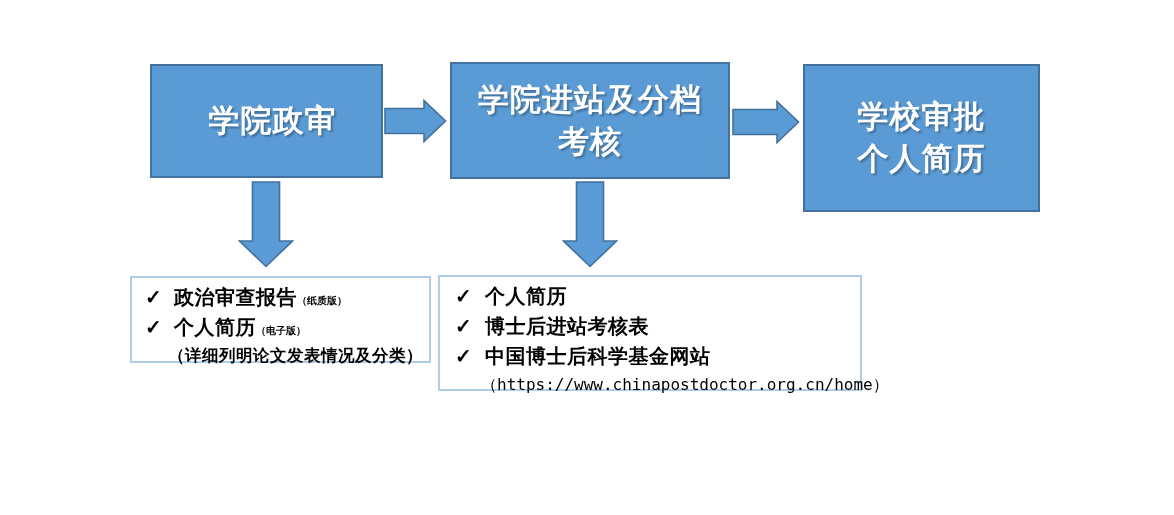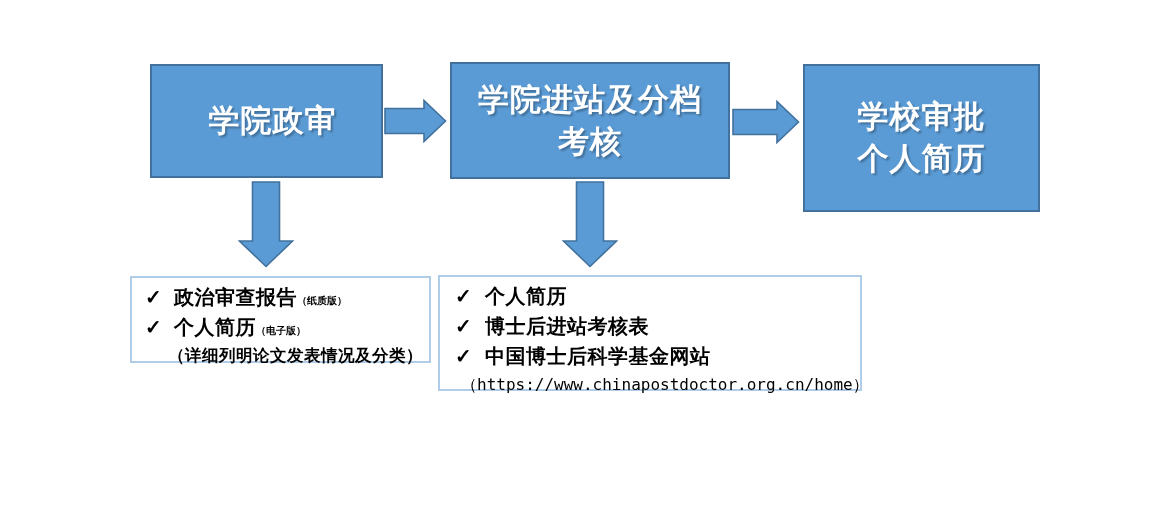--- a/index.html
+++ b/index.html
@@ -77,7 +77,7 @@
   }
   .list-1 .sub-line { margin-left: 15px; line-height: 23px; text-align: right; }
   .list-2 .sub-line {
-    margin-left: 6px;
+    margin-left: 26px;
     line-height: 25px;
     font-size: 16px;
     font-weight: 500;

